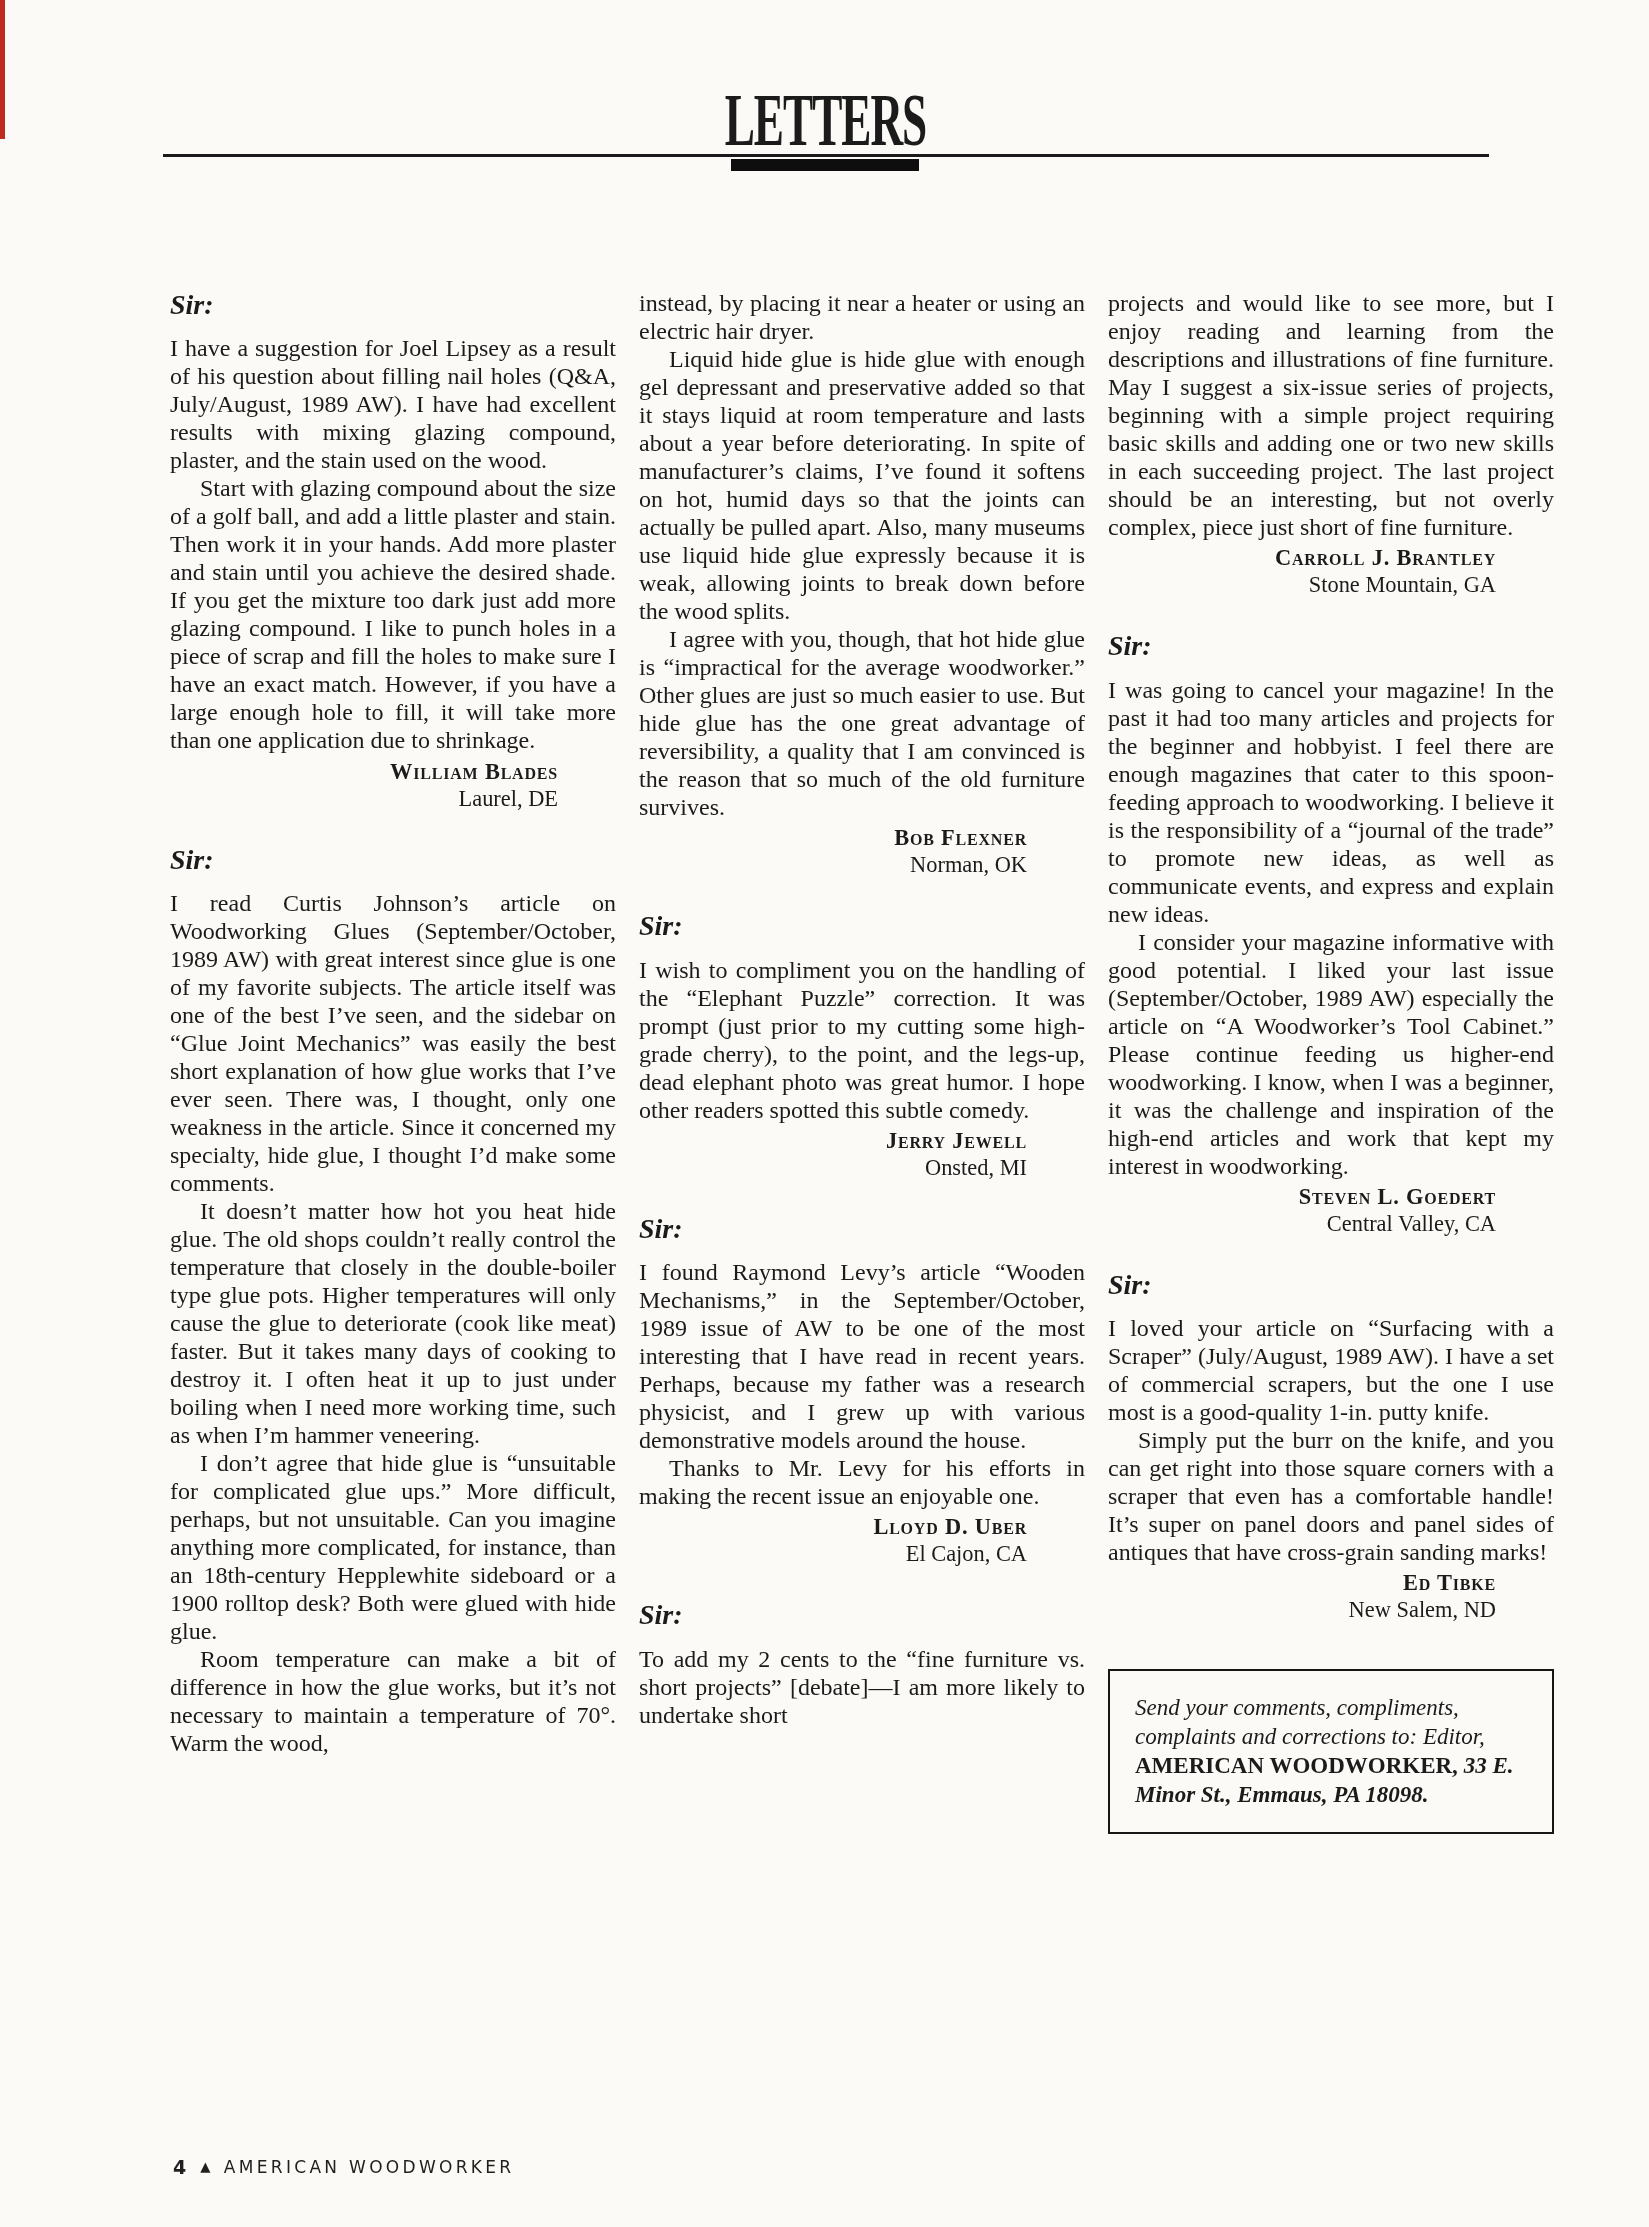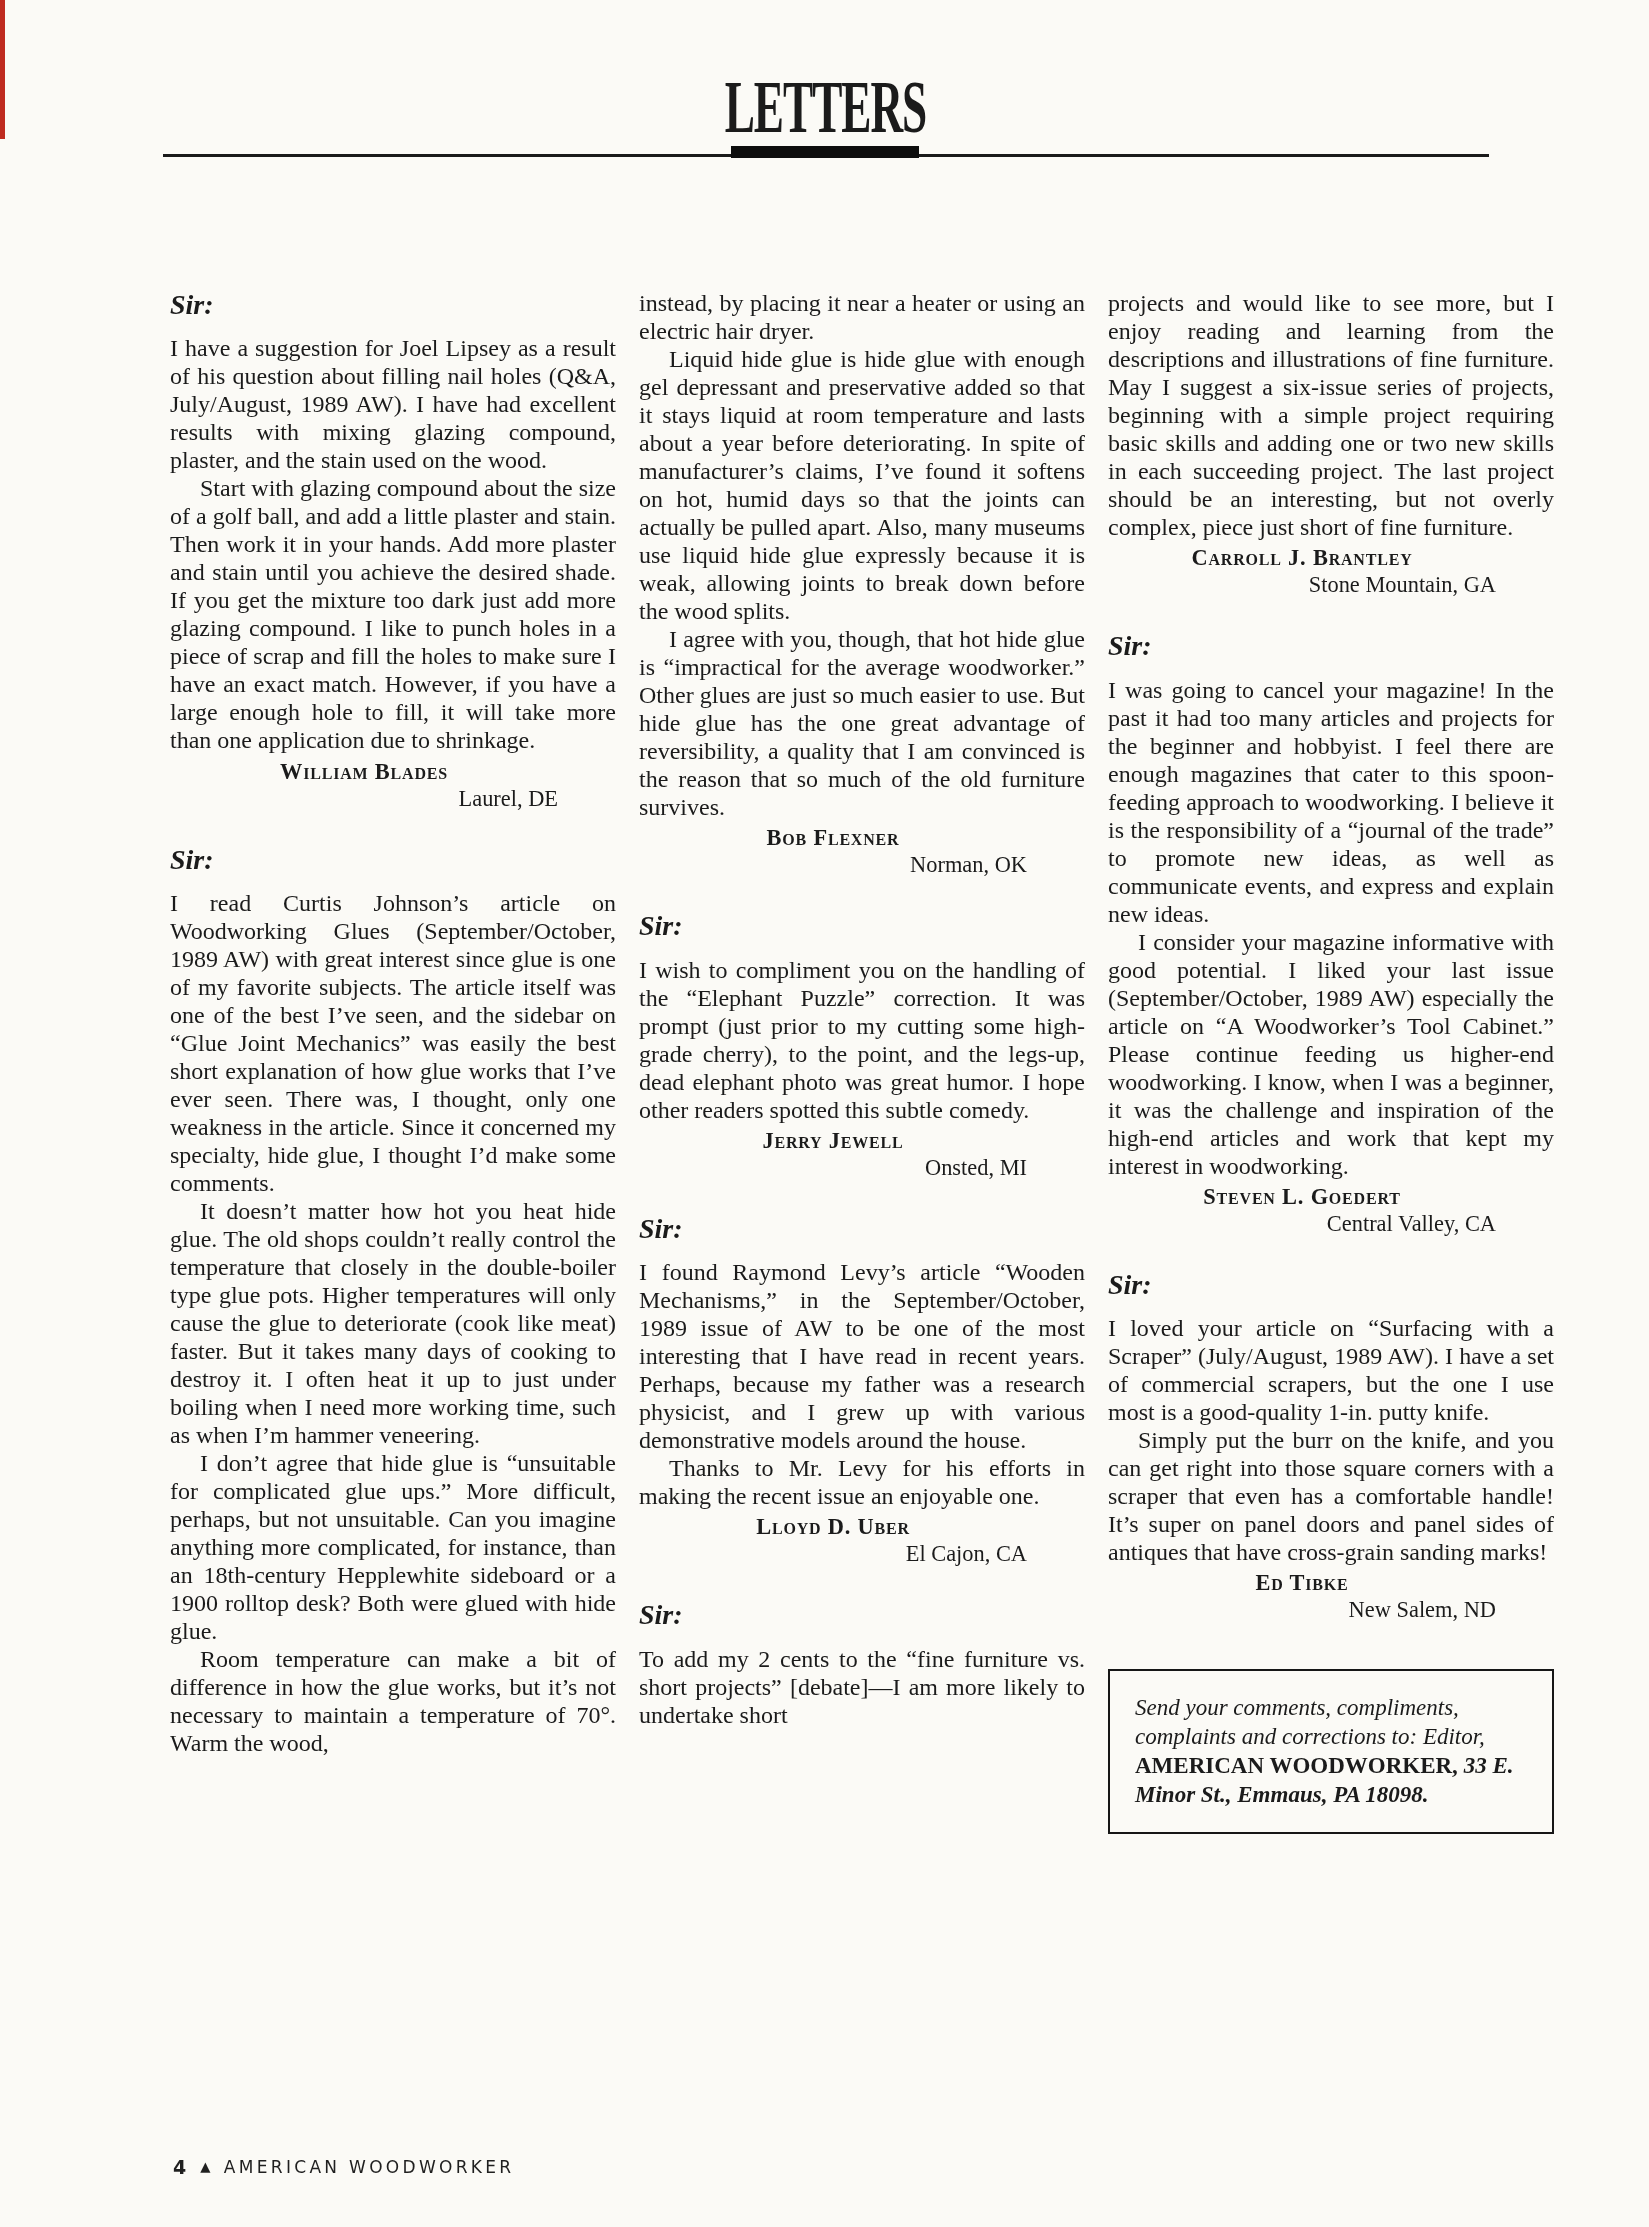--- a/index.html
+++ b/index.html
@@ -28,7 +28,7 @@
     background:var(--rule);
   }
   .title-wrap {
-    position:absolute; top:73px; left:0; width:100%; text-align:center;
+    position:absolute; top:86px; left:0; width:100%; text-align:center;
   }
   .page-title {
     display:inline-block;

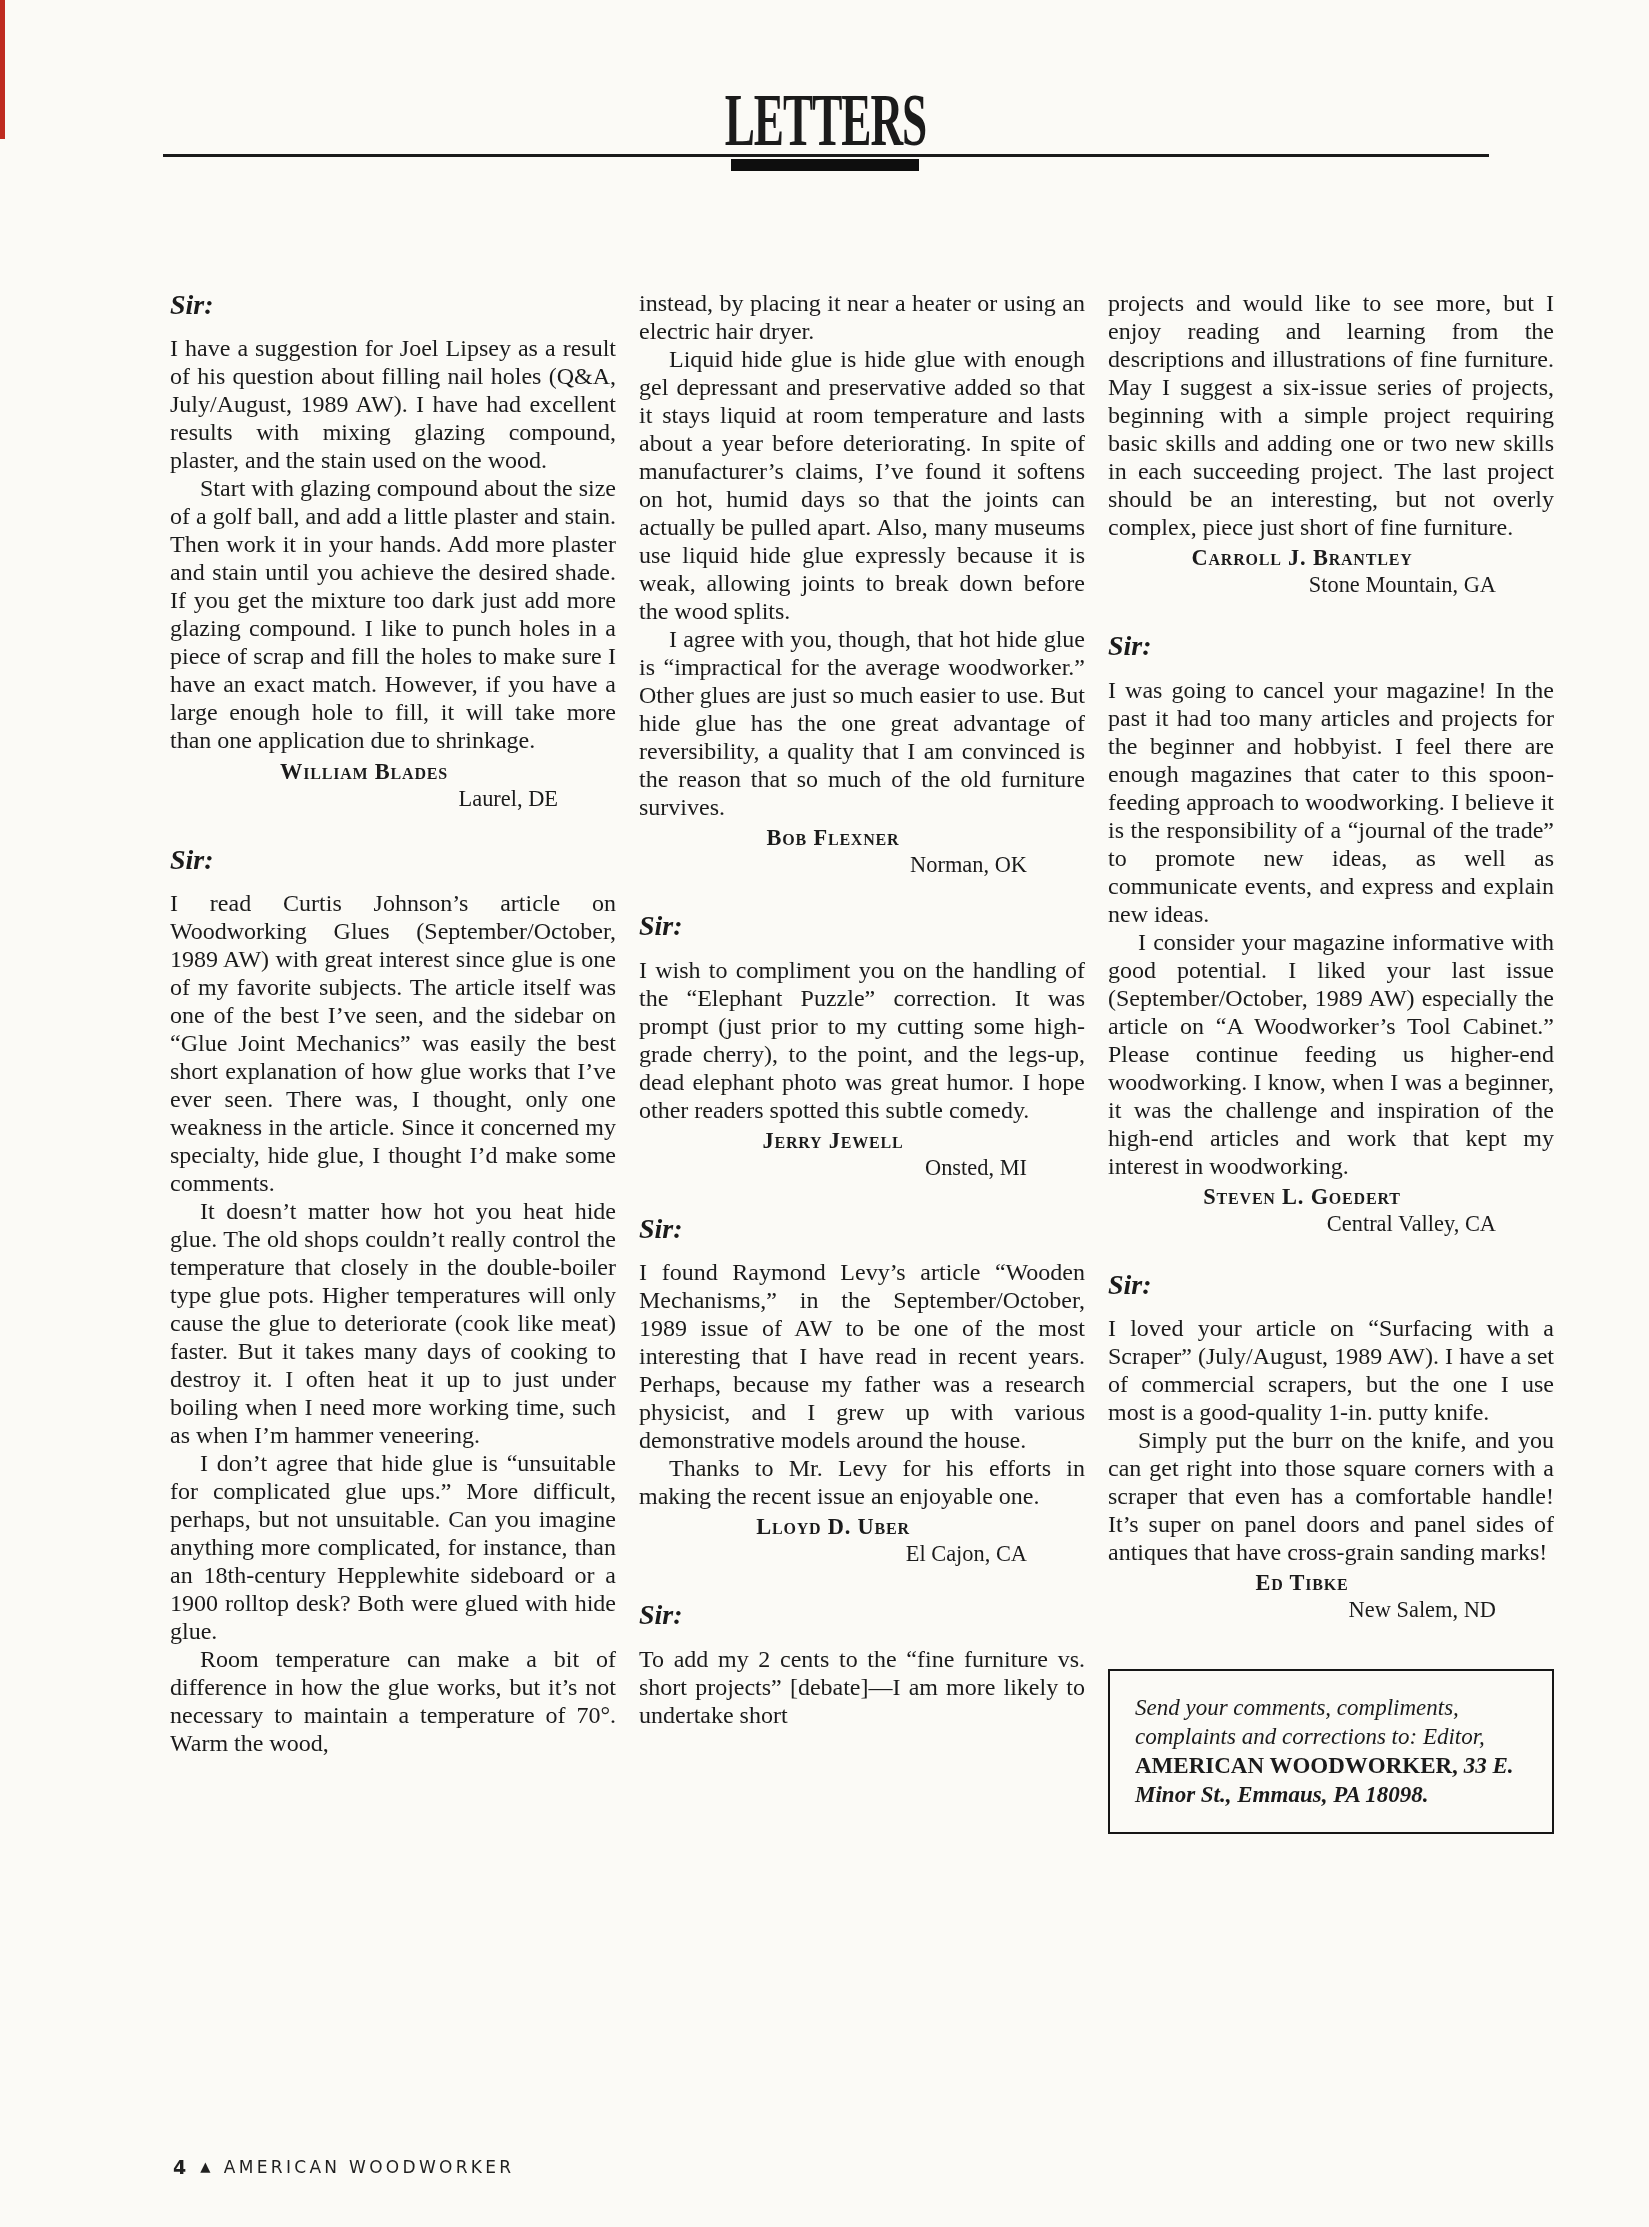--- a/index.html
+++ b/index.html
@@ -67,7 +67,7 @@
     font-weight:700;
     font-variant:small-caps;
     letter-spacing:0.8px;
-    text-align:center; padding-right:58px;
+    text-align:right; padding-right:58px;
     font-size:22.4px; line-height:27px;
     margin-top:3.3px;
   }

